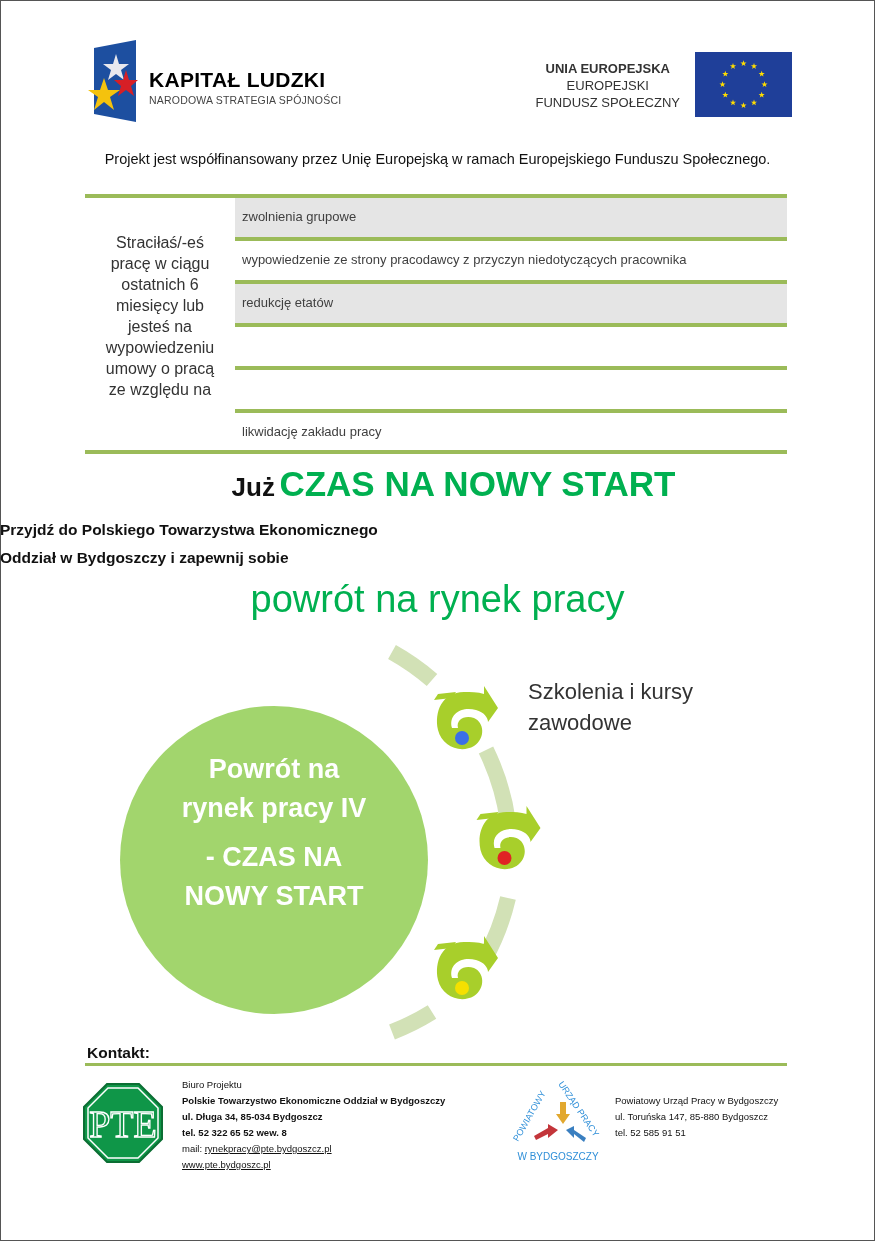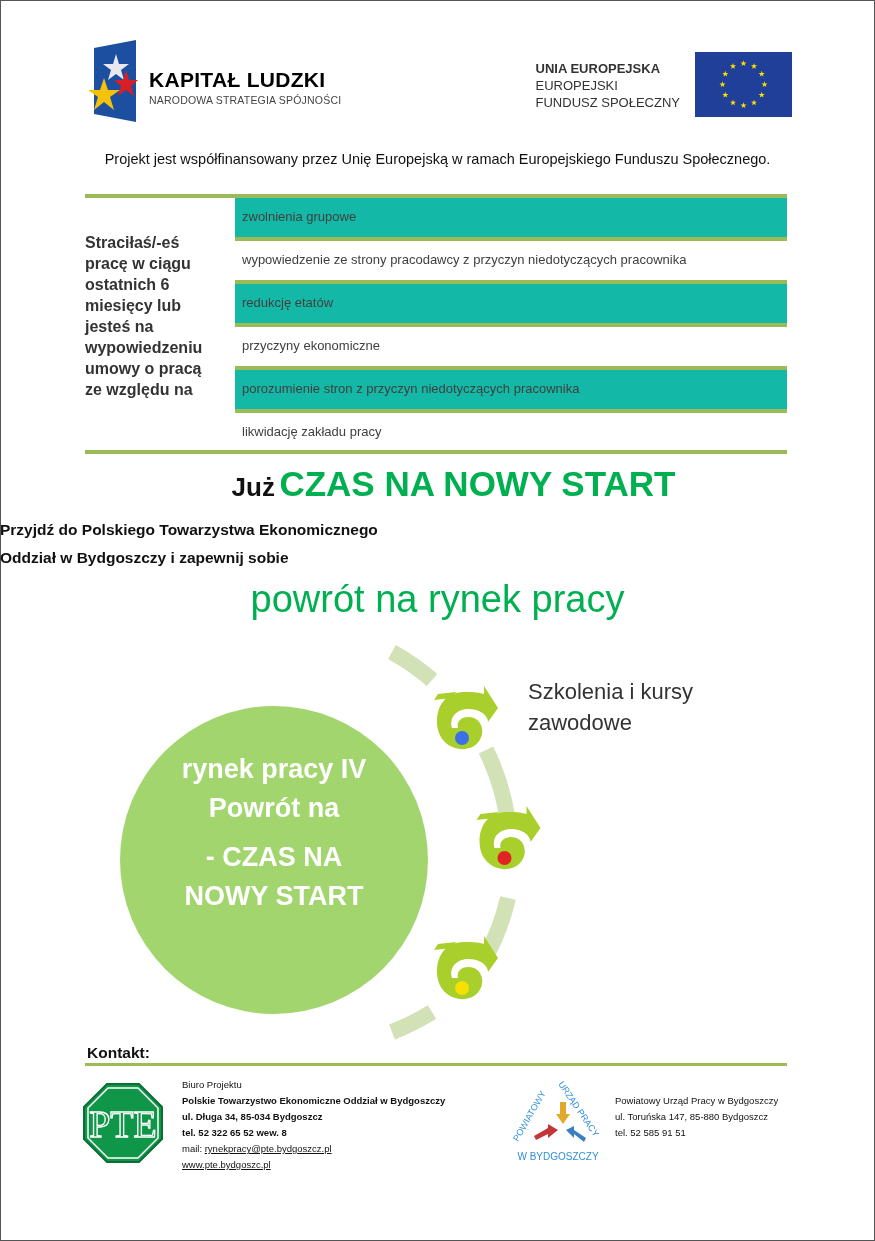--- a/index.html
+++ b/index.html
@@ -14,7 +14,7 @@
   .kl-sub { position: absolute; left: 73px; top: 54px; font-size: 10.5px; color: #444; letter-spacing: 0.2px; }
 
   .eu-block { position: absolute; left: 530px; top: 50px; width: 262px; height: 70px; }
-  .eu-text { position: absolute; right: 112px; top: 10px; text-align: left; font-size: 13px; line-height: 17px; color: #333; white-space: nowrap; margin-left: 12px; }
+  .eu-text { position: absolute; right: 112px; top: 10px; text-align: center; font-size: 13px; line-height: 17px; color: #333; white-space: nowrap; margin-left: 12px; }
   .eu-text .b { font-weight: bold; }
   .eu-flag { position: absolute; right: 0; top: 2px; width: 97px; height: 65px; background: #1f3f99; }
 

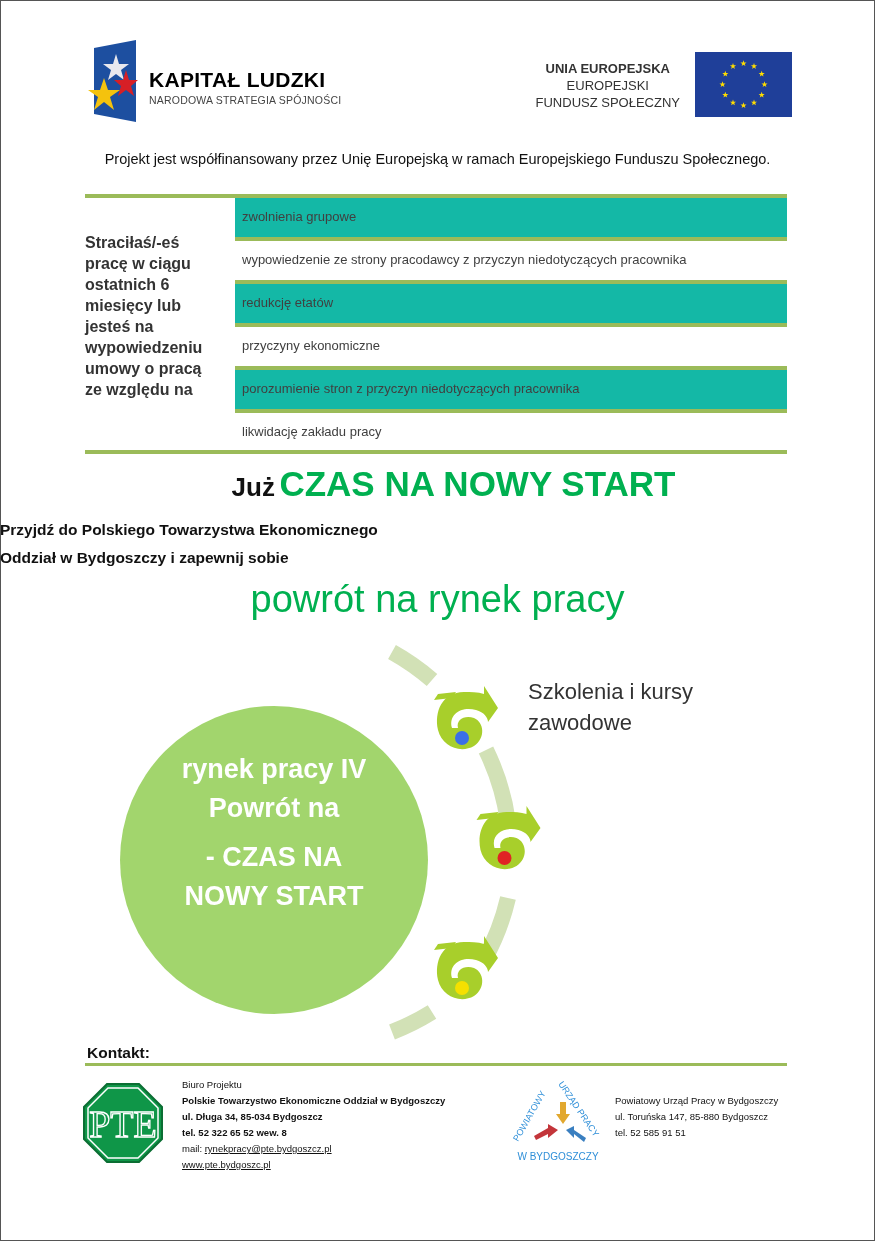--- a/index.html
+++ b/index.html
@@ -26,7 +26,7 @@
   .reasons-label { position: absolute; left: 0; top: 38px; width: 150px; 
                    font-size: 16px; font-weight: bold; line-height: 21px; color: #333; }
   .row { position: absolute; left: 150px; width: 552px; height: 39px; }
-  .row.shade { background: #14b8a6; }
+  .row.shade { background: #e5e5e5; }
   .row span { position: absolute; left: 7px; top: 11px; font-size: 13px; color: #404040; white-space: nowrap; }
 
   

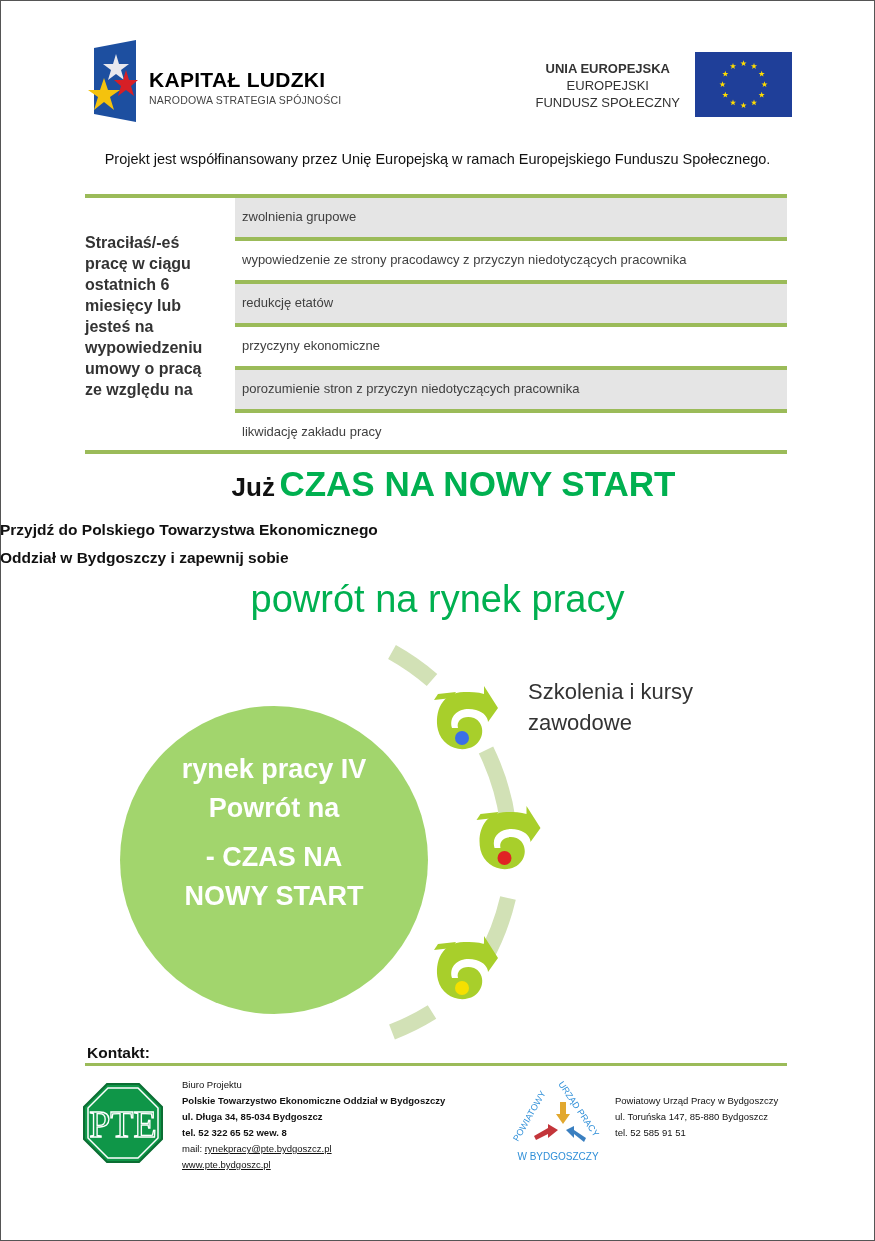--- a/index.html
+++ b/index.html
@@ -23,8 +23,8 @@
   
   .reasons { position: absolute; left: 85px; top: 194px; width: 702px; height: 260px; }
   .rule { position: absolute; height: 4px; background: #9bbb59; }
-  .reasons-label { position: absolute; left: 0; top: 38px; width: 150px; 
-                   font-size: 16px; font-weight: bold; line-height: 21px; color: #333; }
+  .reasons-label { position: absolute; left: 0; top: 38px; width: 150px; text-align: center;
+                   font-size: 16px; font-weight: normal; line-height: 21px; color: #333; }
   .row { position: absolute; left: 150px; width: 552px; height: 39px; }
   .row.shade { background: #e5e5e5; }
   .row span { position: absolute; left: 7px; top: 11px; font-size: 13px; color: #404040; white-space: nowrap; }

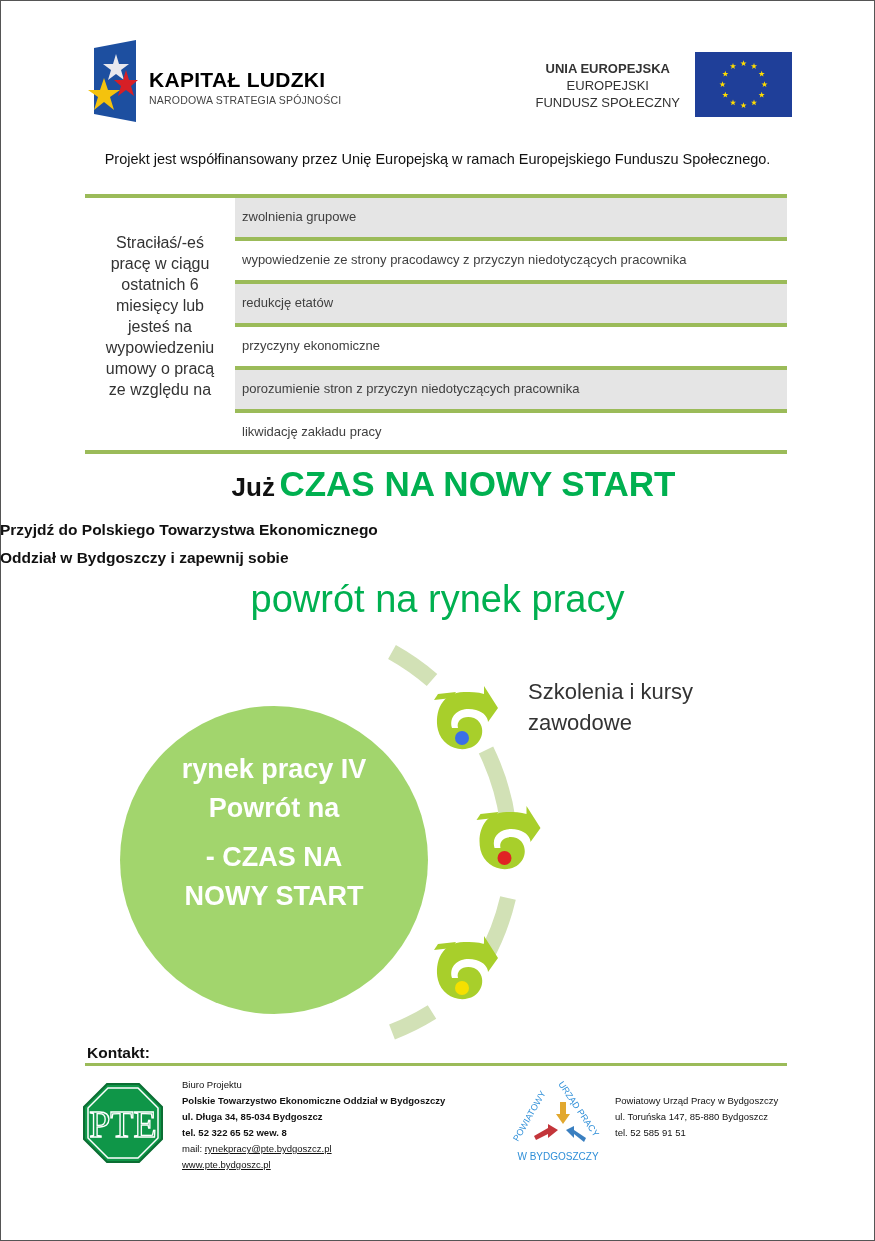--- a/index.html
+++ b/index.html
@@ -122,9 +122,6 @@
       <span>redukcję etatów</span>
     </div>
   <div class="rule" style="left:150px;top:129px;width:552px;"></div>
-  <div class="row" style="top:133px;">
-      <span>przyczyny ekonomiczne</span>
-    </div>
   <div class="rule" style="left:150px;top:172px;width:552px;"></div>
   <div class="row shade" style="top:176px;">
       <span>porozumienie stron z przyczyn niedotyczących pracownika</span>

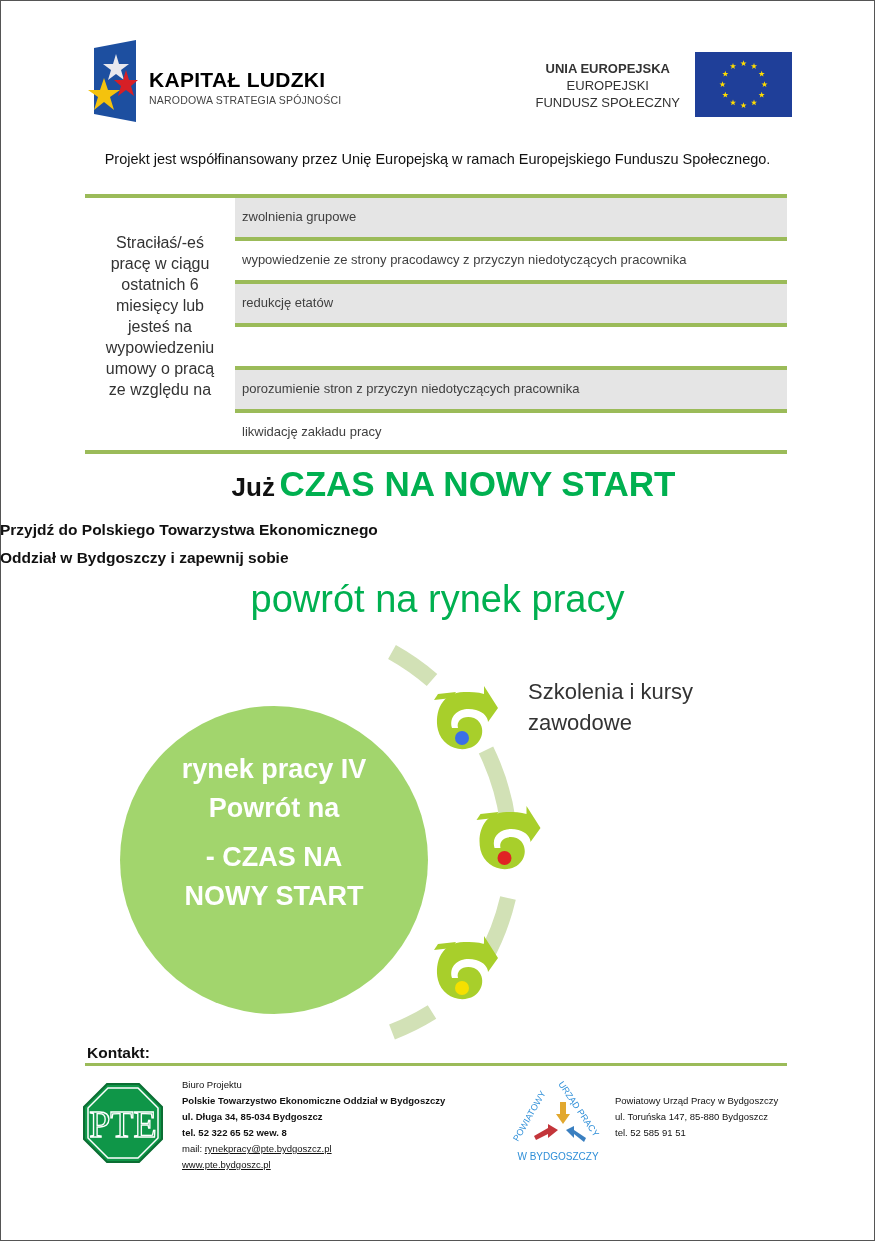--- a/index.html
+++ b/index.html
@@ -123,9 +123,6 @@
     </div>
   <div class="rule" style="left:150px;top:129px;width:552px;"></div>
   <div class="rule" style="left:150px;top:172px;width:552px;"></div>
-  <div class="row shade" style="top:176px;">
-      <span>porozumienie stron z przyczyn niedotyczących pracownika</span>
-    </div>
   <div class="rule" style="left:150px;top:215px;width:552px;"></div>
   <div class="row" style="top:219px;">
       <span>likwidację zakładu pracy</span>

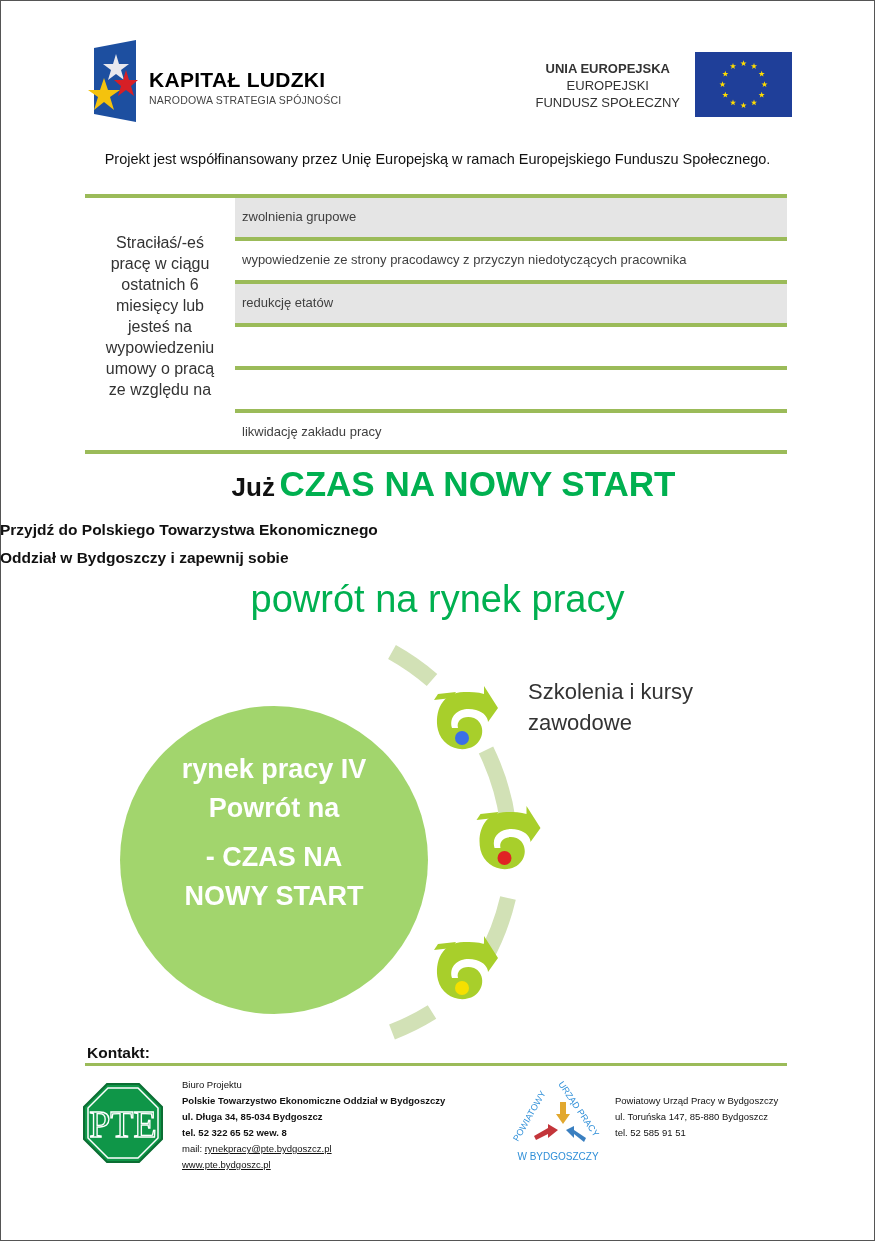--- a/index.html
+++ b/index.html
@@ -149,8 +149,8 @@
 
   <div class="circle">
     <div class="circle-text">
+      <div>Powrót na</div>
       <div>rynek pracy IV</div>
-      <div>Powrót na</div>
       <div class="gap"></div>
       <div>- CZAS NA</div>
       <div>NOWY START</div>

